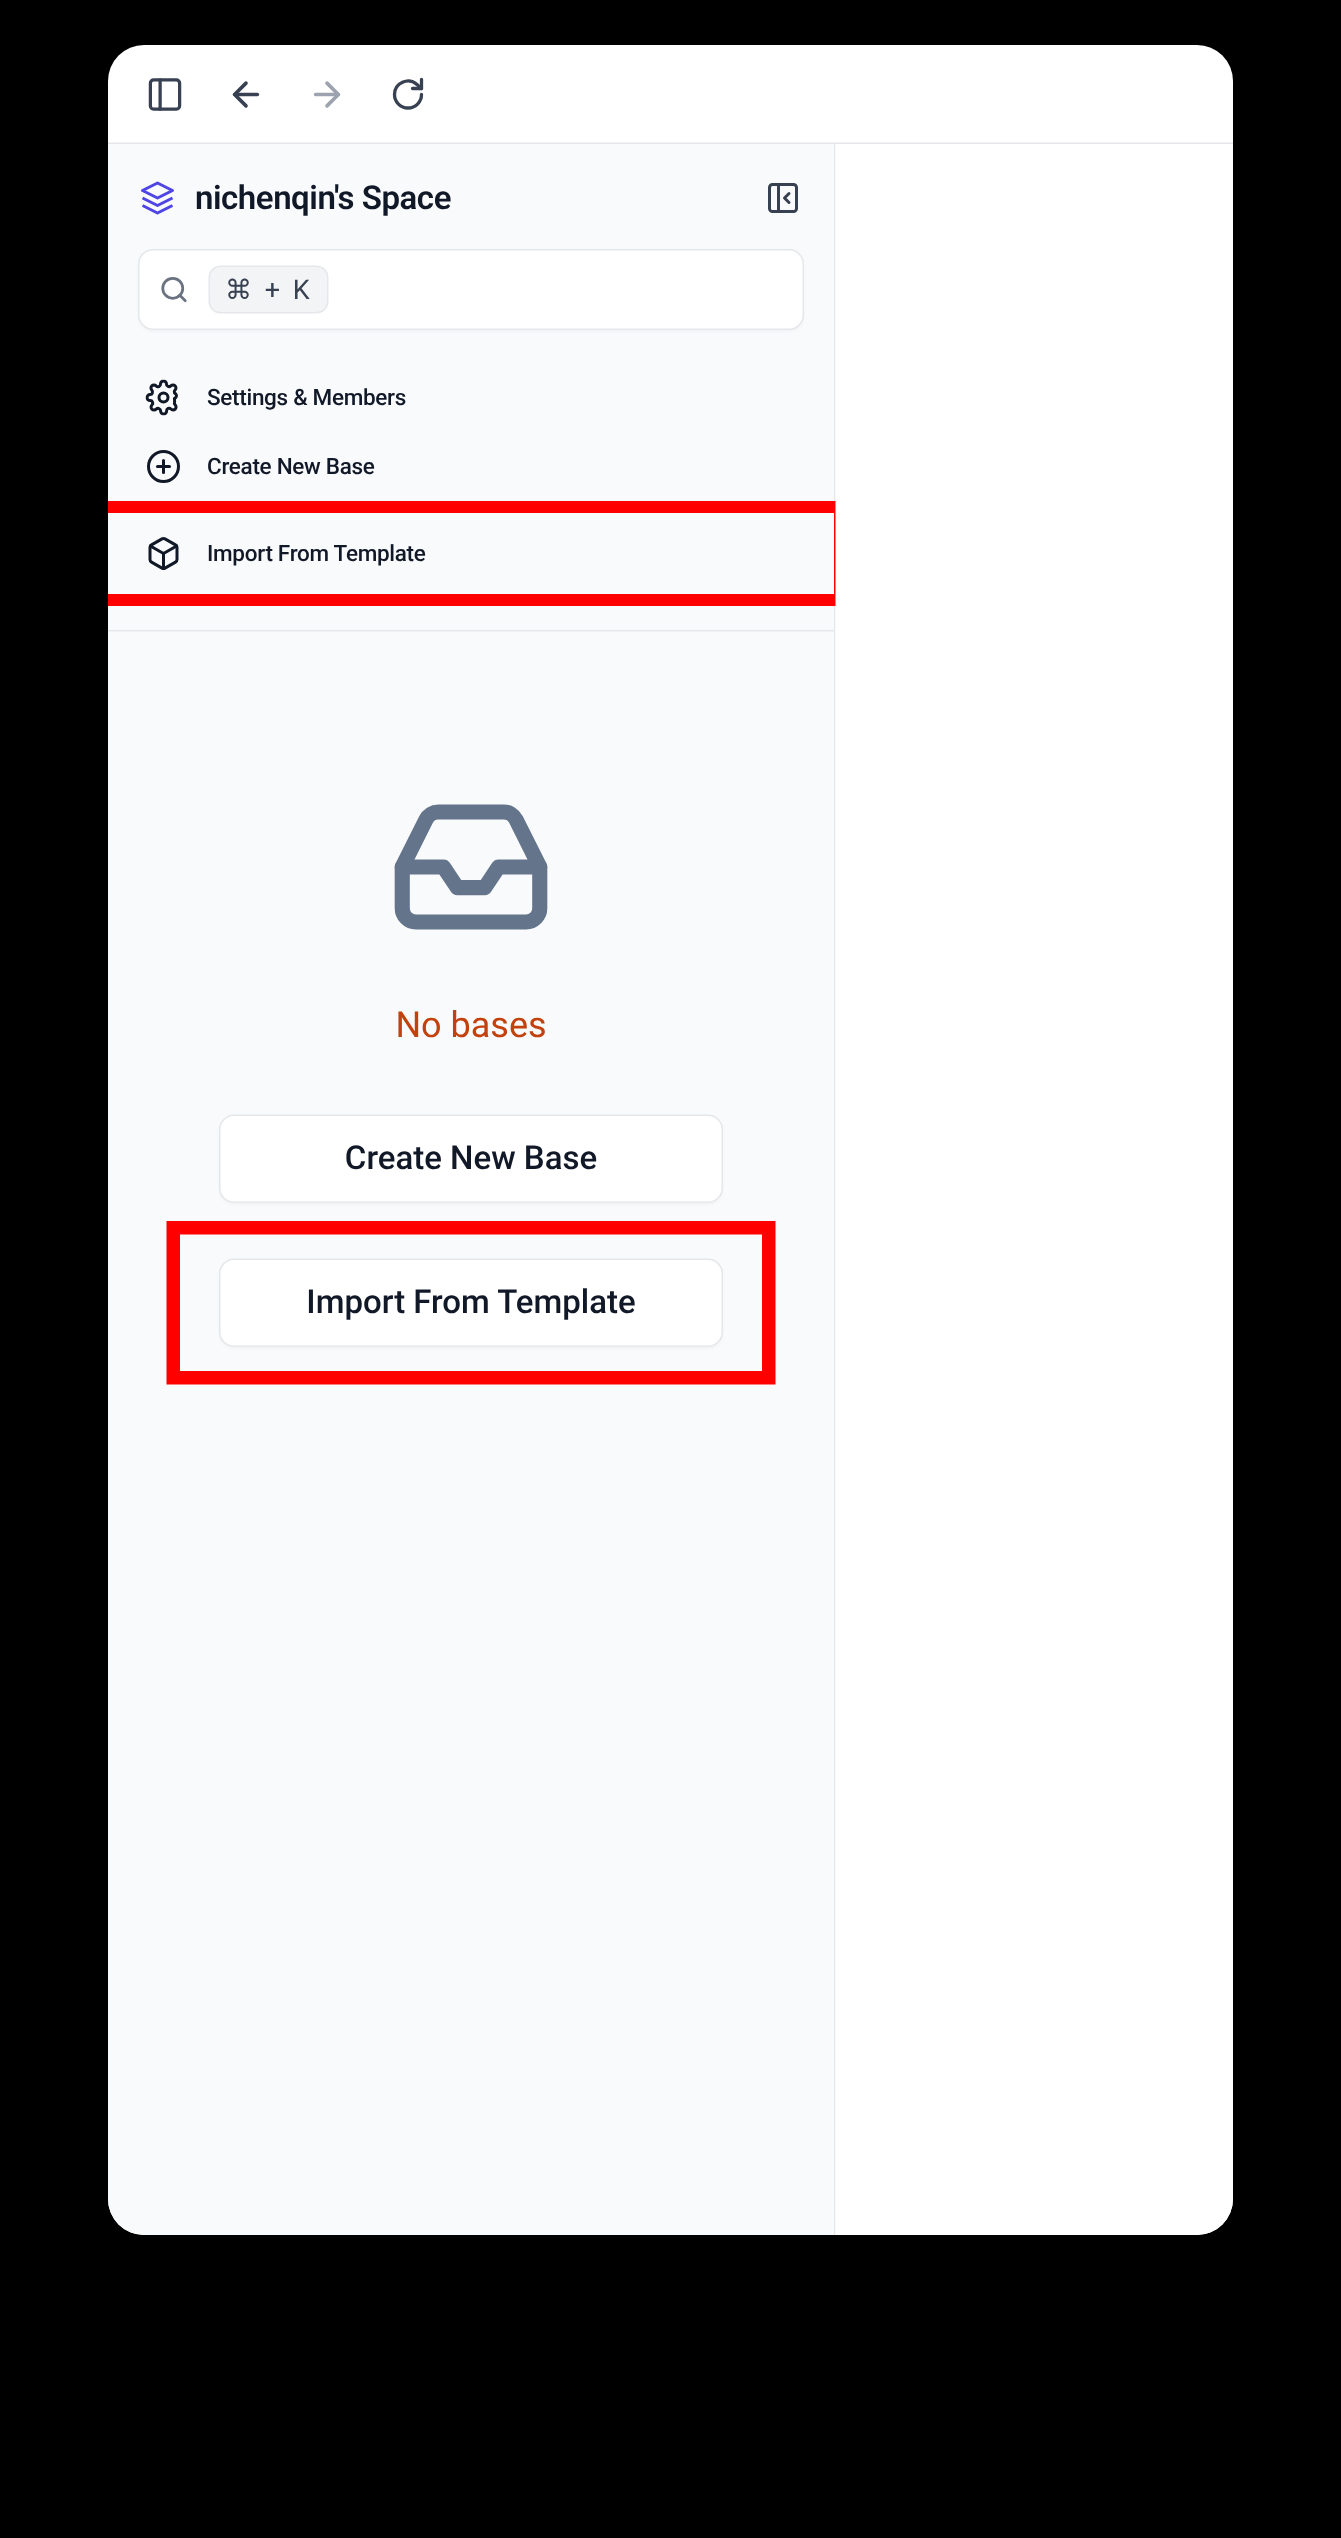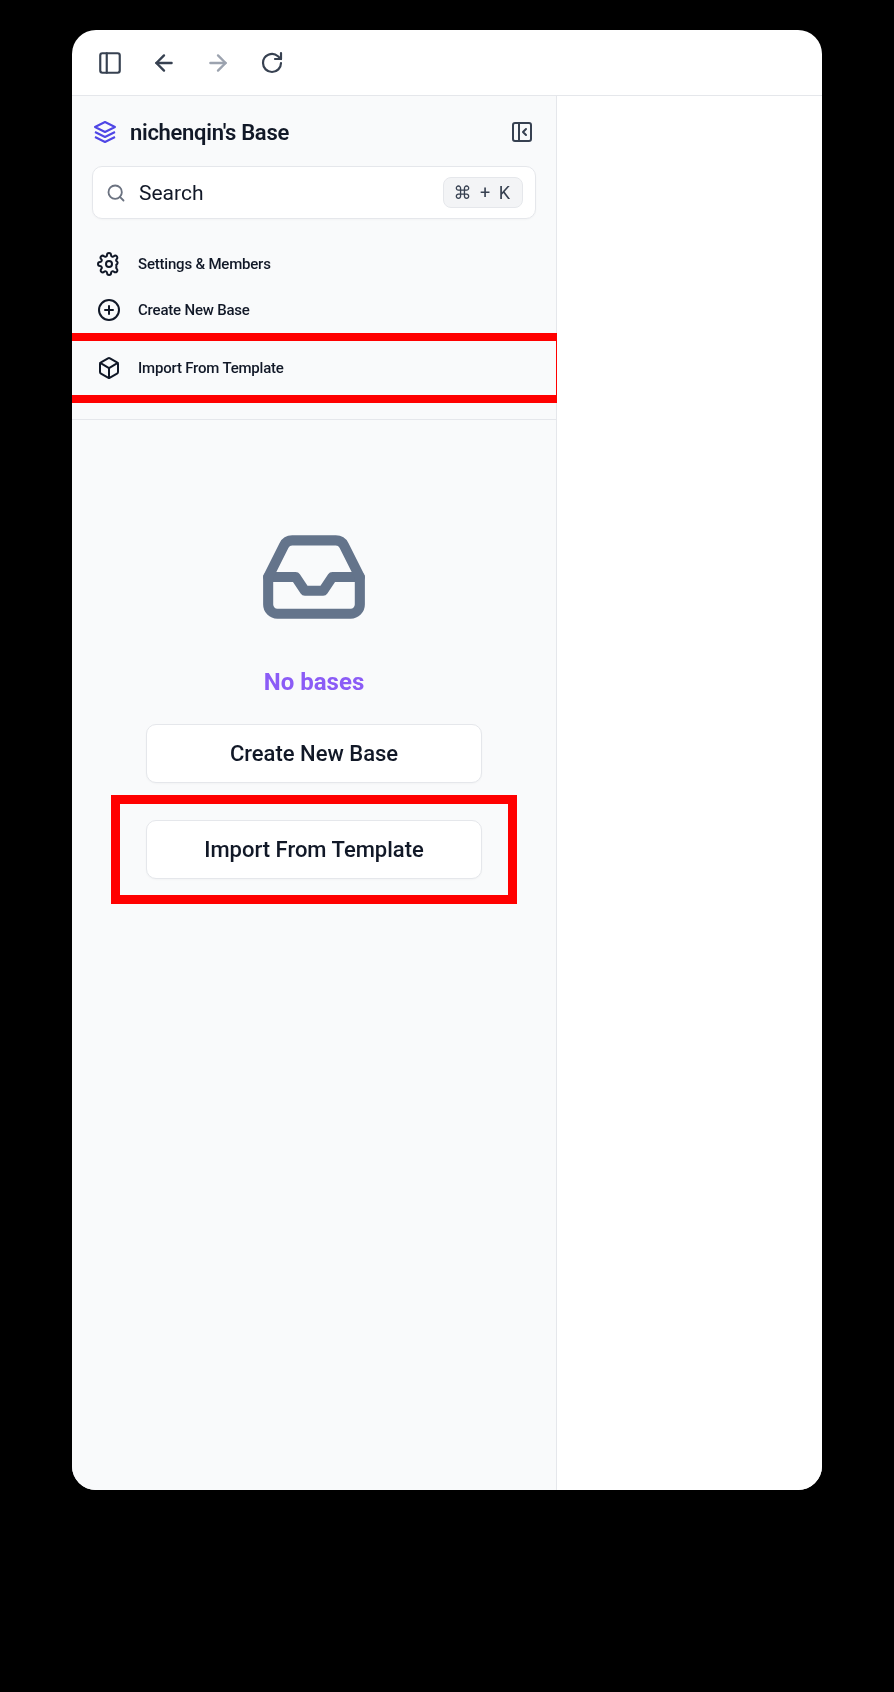--- a/index.html
+++ b/index.html
@@ -252,7 +252,7 @@
                 <polyline points="2 12 12 17 22 12"></polyline>
               </svg>
             </div>
-            <div class="space-title">nichenqin's Base</div>
+            <div class="space-title">nichenqin's Space</div>
           </div>
           <div class="collapse-btn">
             <svg width="24" height="24" viewBox="0 0 24 24" fill="none" stroke="currentColor" stroke-width="2" stroke-linecap="round" stroke-linejoin="round">

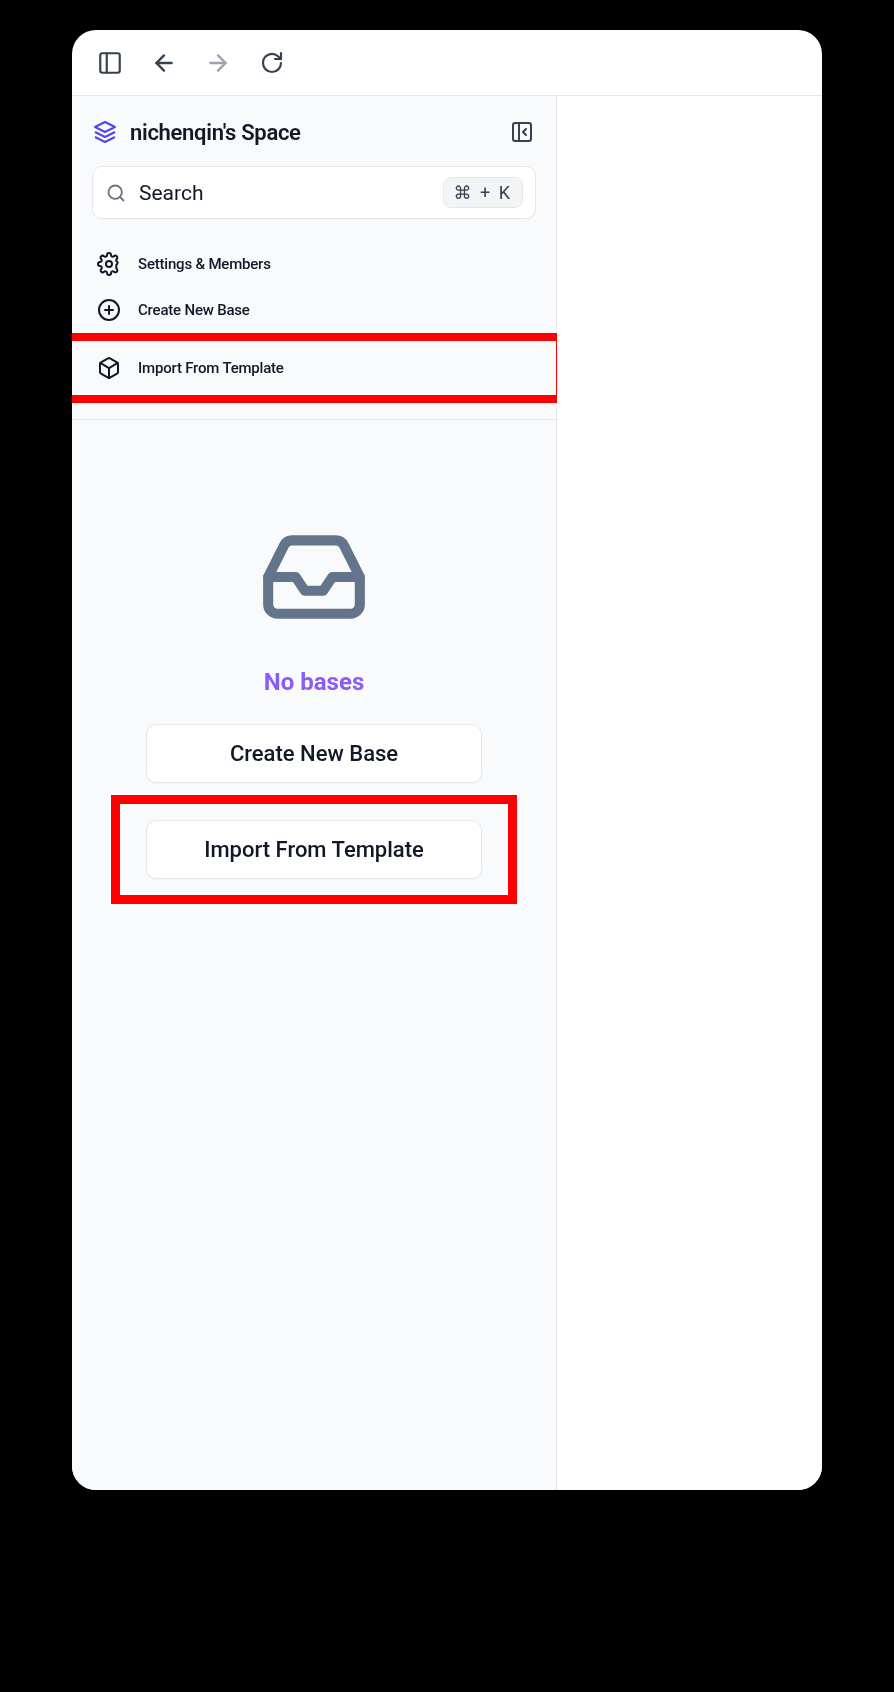--- a/index.html
+++ b/index.html
@@ -272,7 +272,6 @@
               <line x1="21" y1="21" x2="16.65" y2="16.65"></line>
             </svg>
           </div>
-          <div class="search-text">Search</div>
           <div class="kbd-chip">⌘ + K</div>
         </div>
       </div>

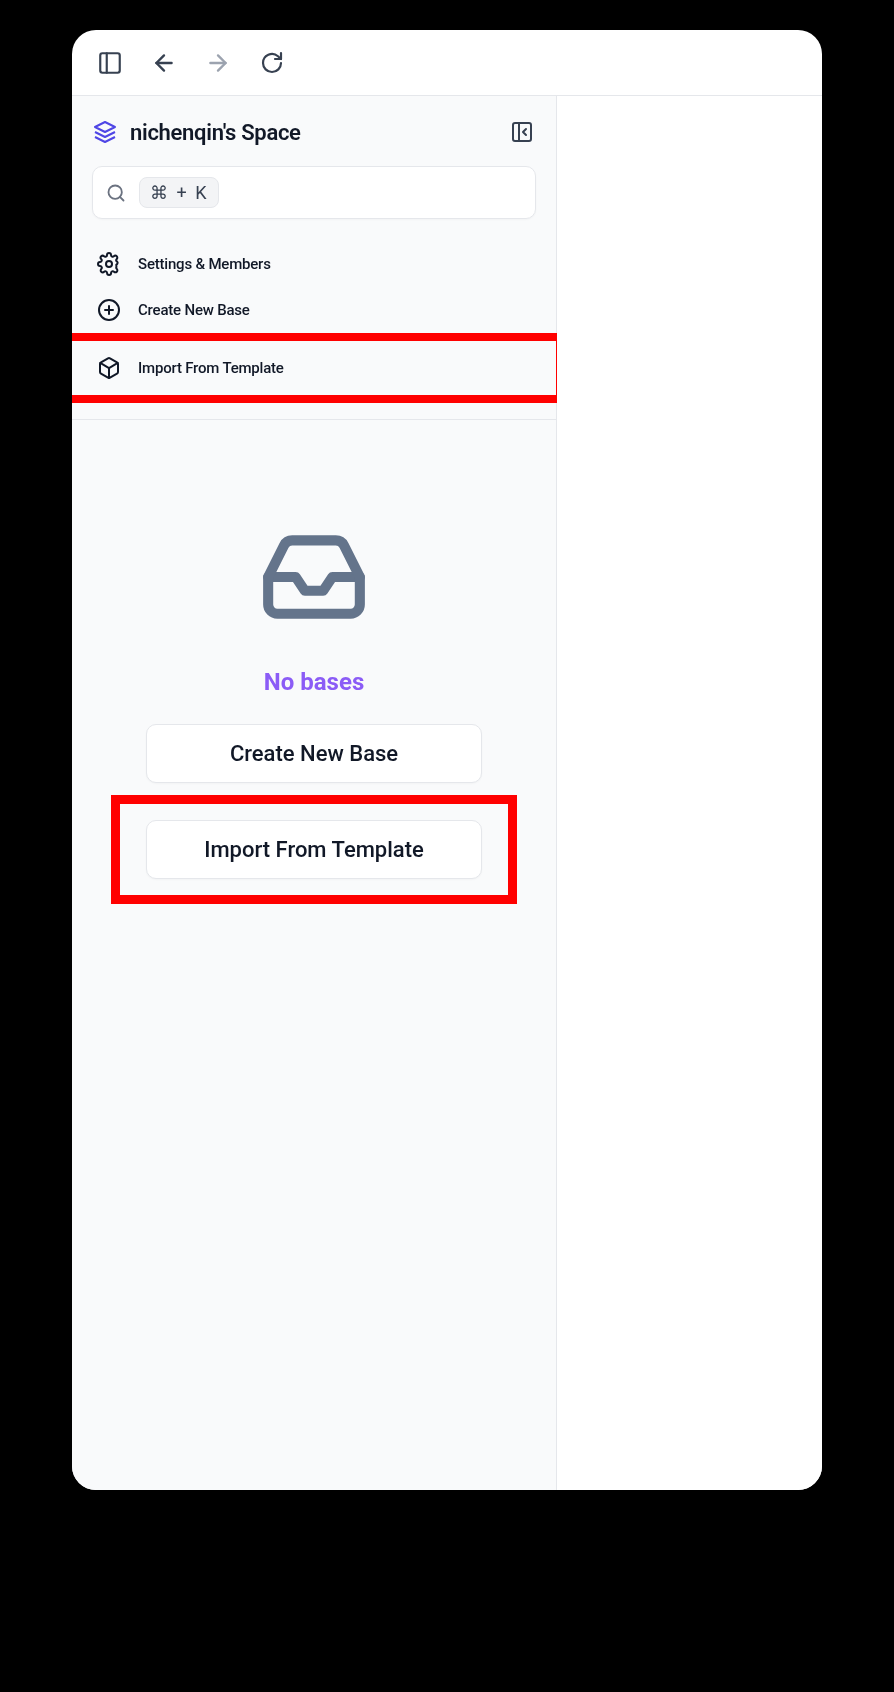--- a/index.html
+++ b/index.html
@@ -176,9 +176,9 @@
     }
     .no-bases-text {
       font-size: 24px;
-      color: #8b5cf6;
-      font-weight: 700;
-      margin-bottom: 28px;
+      color: #c2410c;
+      font-weight: 400;
+      margin-bottom: 46px;
     }
     .action-btn {
       width: 336px;

